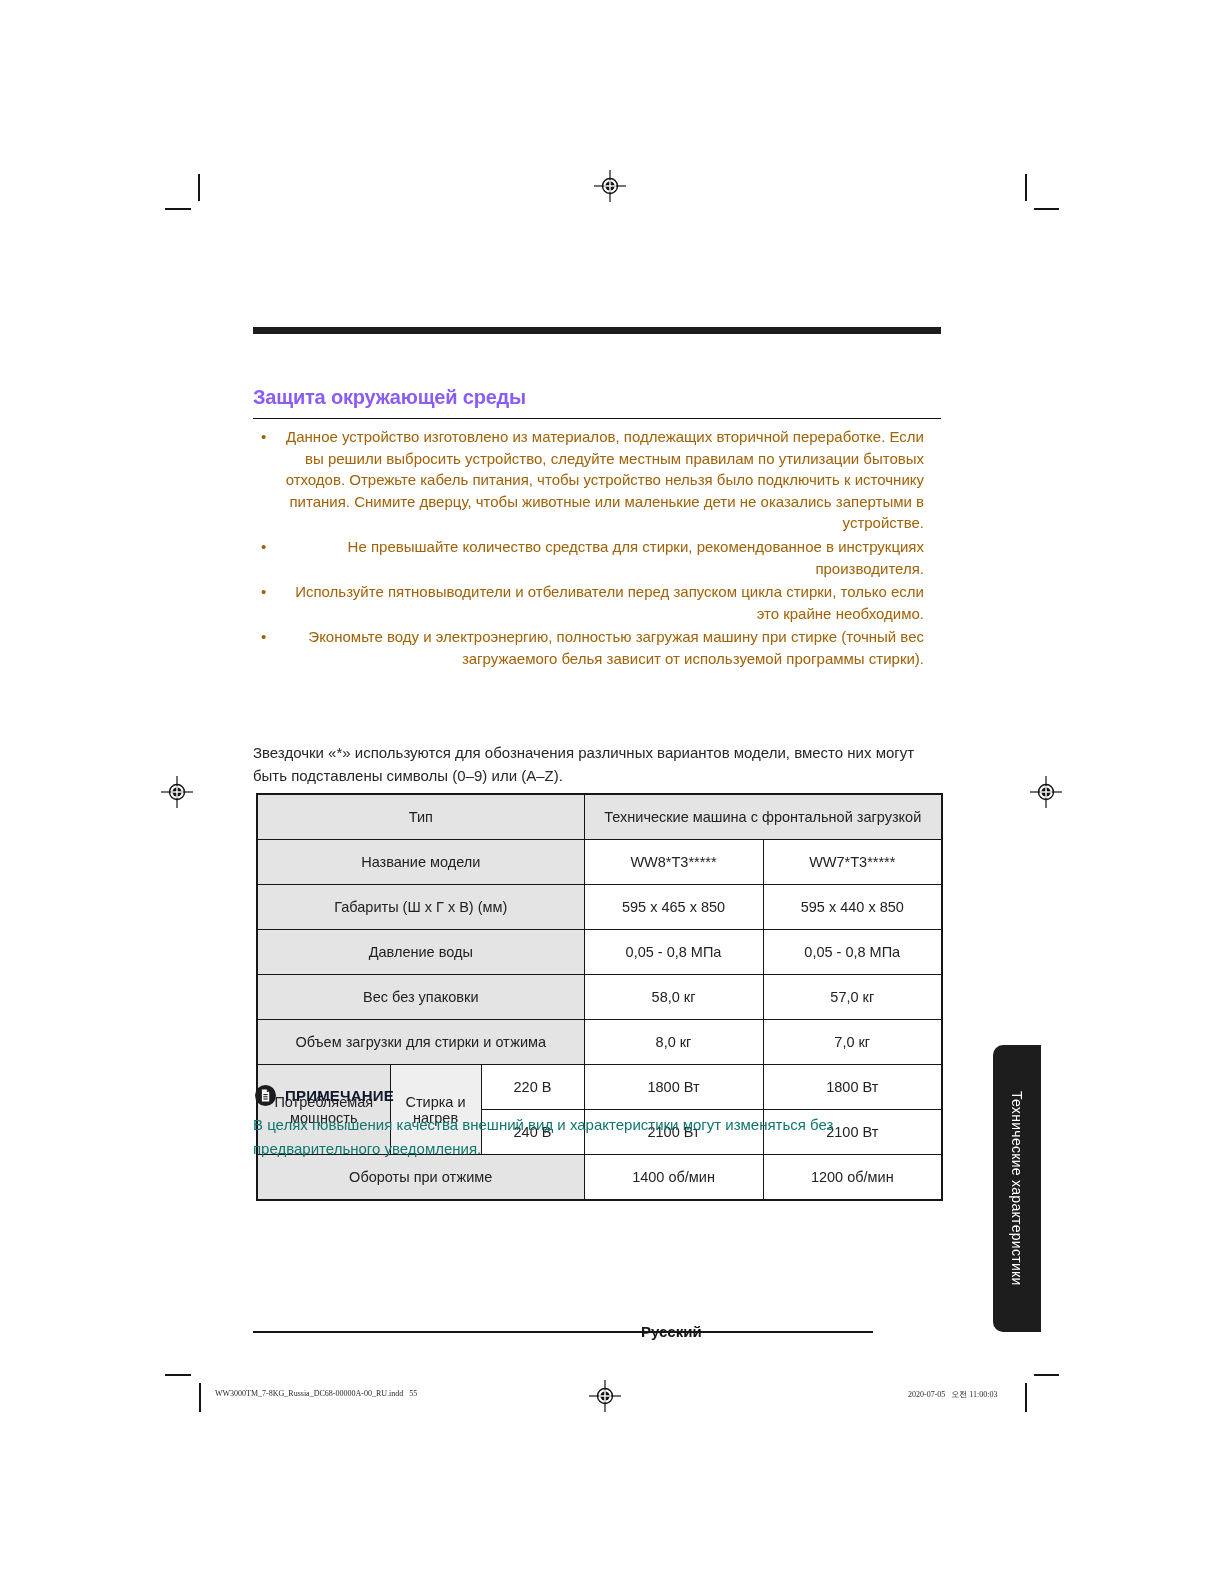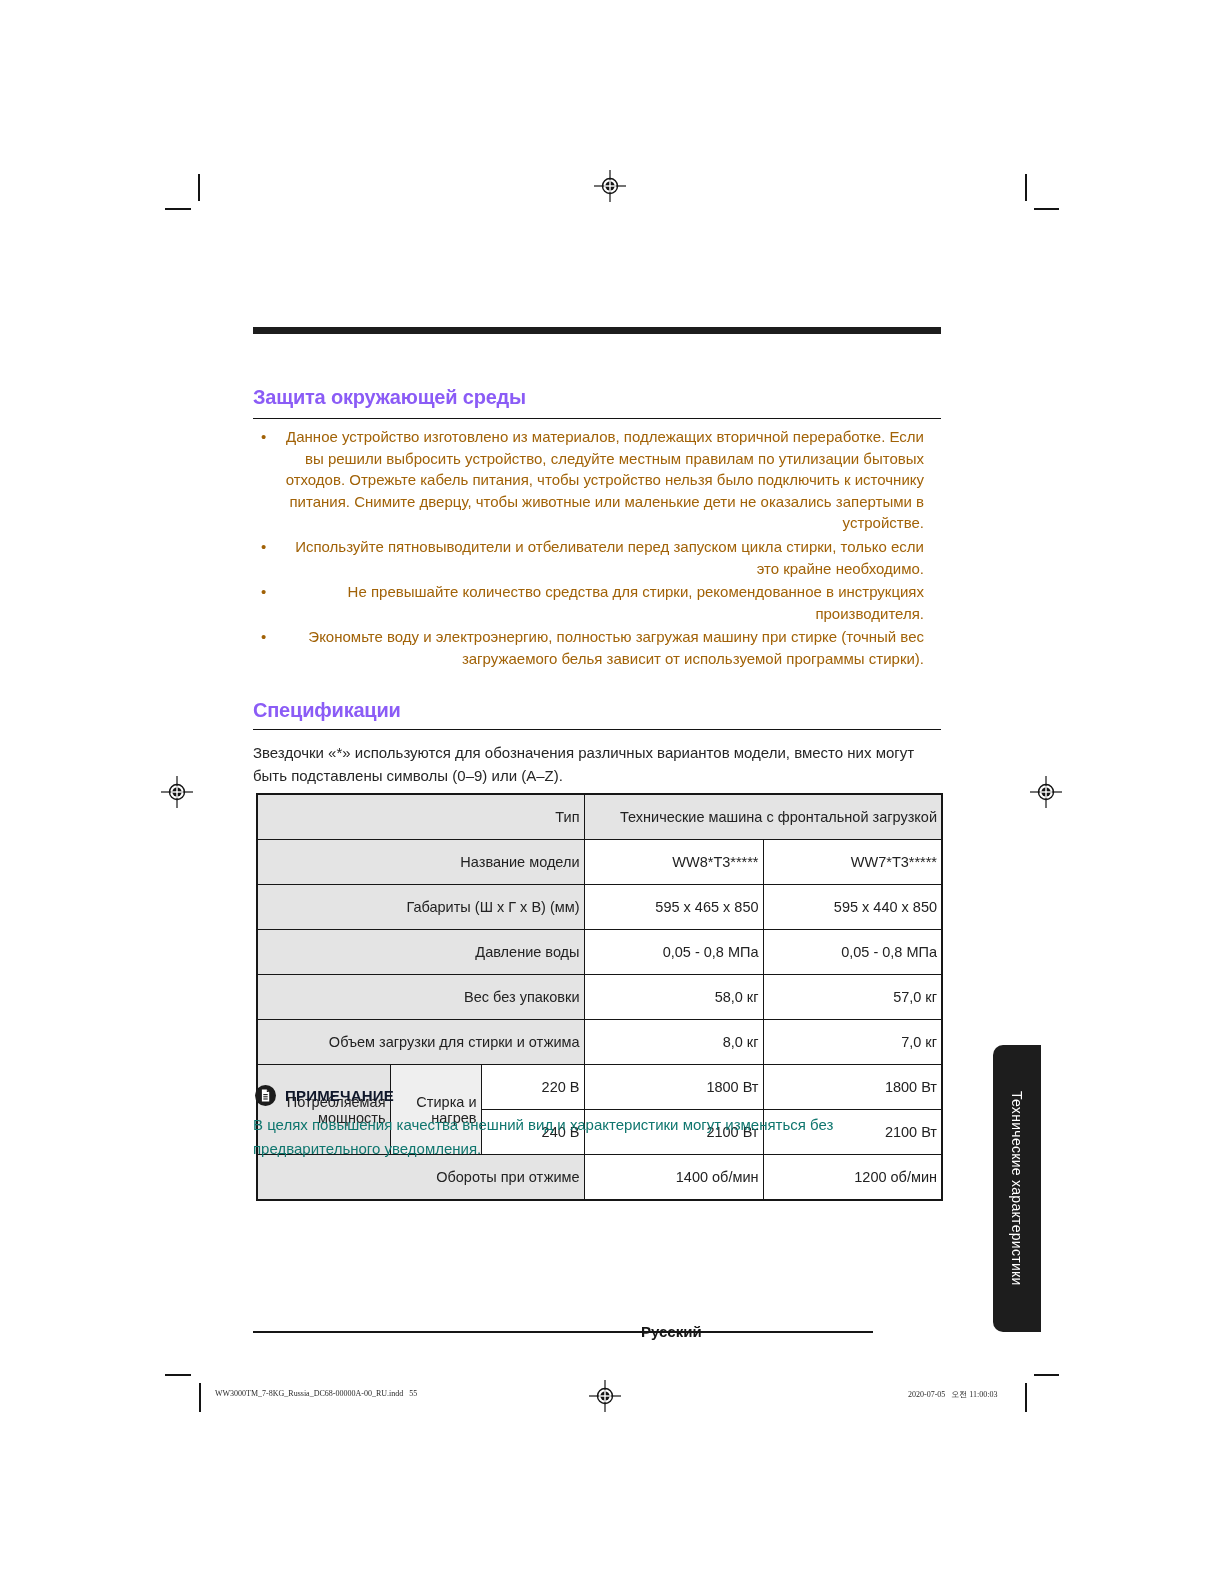--- a/index.html
+++ b/index.html
@@ -161,8 +161,8 @@
   <h2 class="section-head head-env">Защита окружающей среды</h2>
   <ul class="bullets">
     <li>Данное устройство изготовлено из материалов, подлежащих вторичной переработке. Если вы решили выбросить устройство, следуйте местным правилам по утилизации бытовых отходов. Отрежьте кабель питания, чтобы устройство нельзя было подключить к источнику питания. Снимите дверцу, чтобы животные или маленькие дети не оказались запертыми в устройстве.</li>
+    <li>Не превышайте количество средства для стирки, рекомендованное в инструкциях производителя.</li>
     <li>Используйте пятновыводители и отбеливатели перед запуском цикла стирки, только если это крайне необходимо.</li>
-    <li>Не превышайте количество средства для стирки, рекомендованное в инструкциях производителя.</li>
     <li>Экономьте воду и электроэнергию, полностью загружая машину при стирке (точный вес загружаемого белья зависит от используемой программы стирки).</li>
   </ul>
 

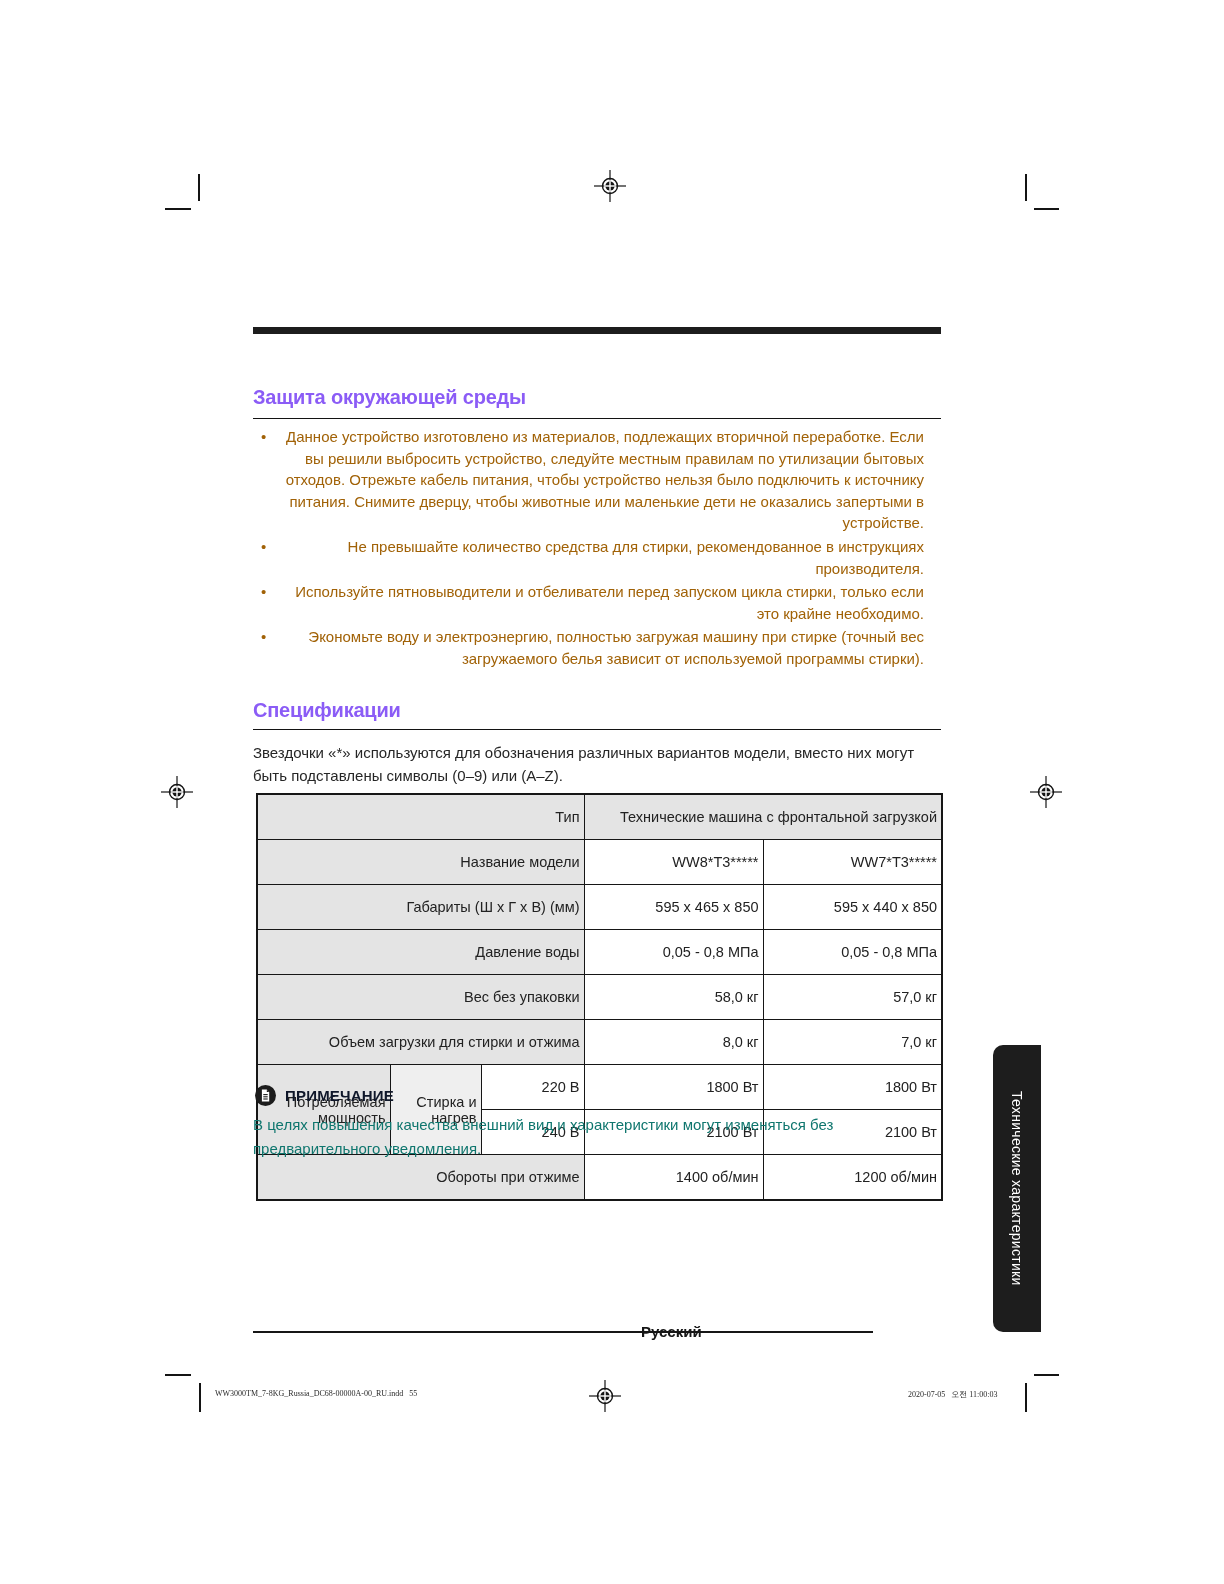--- a/index.html
+++ b/index.html
@@ -166,7 +166,6 @@
     <li>Экономьте воду и электроэнергию, полностью загружая машину при стирке (точный вес загружаемого белья зависит от используемой программы стирки).</li>
   </ul>
 
-  <h2 class="section-head head-spec">Спецификации</h2>
   <p class="intro">Звездочки «*» используются для обозначения различных вариантов модели, вместо них могут быть подставлены символы (0–9) или (A–Z).</p>
 
   <table class="spec-table">

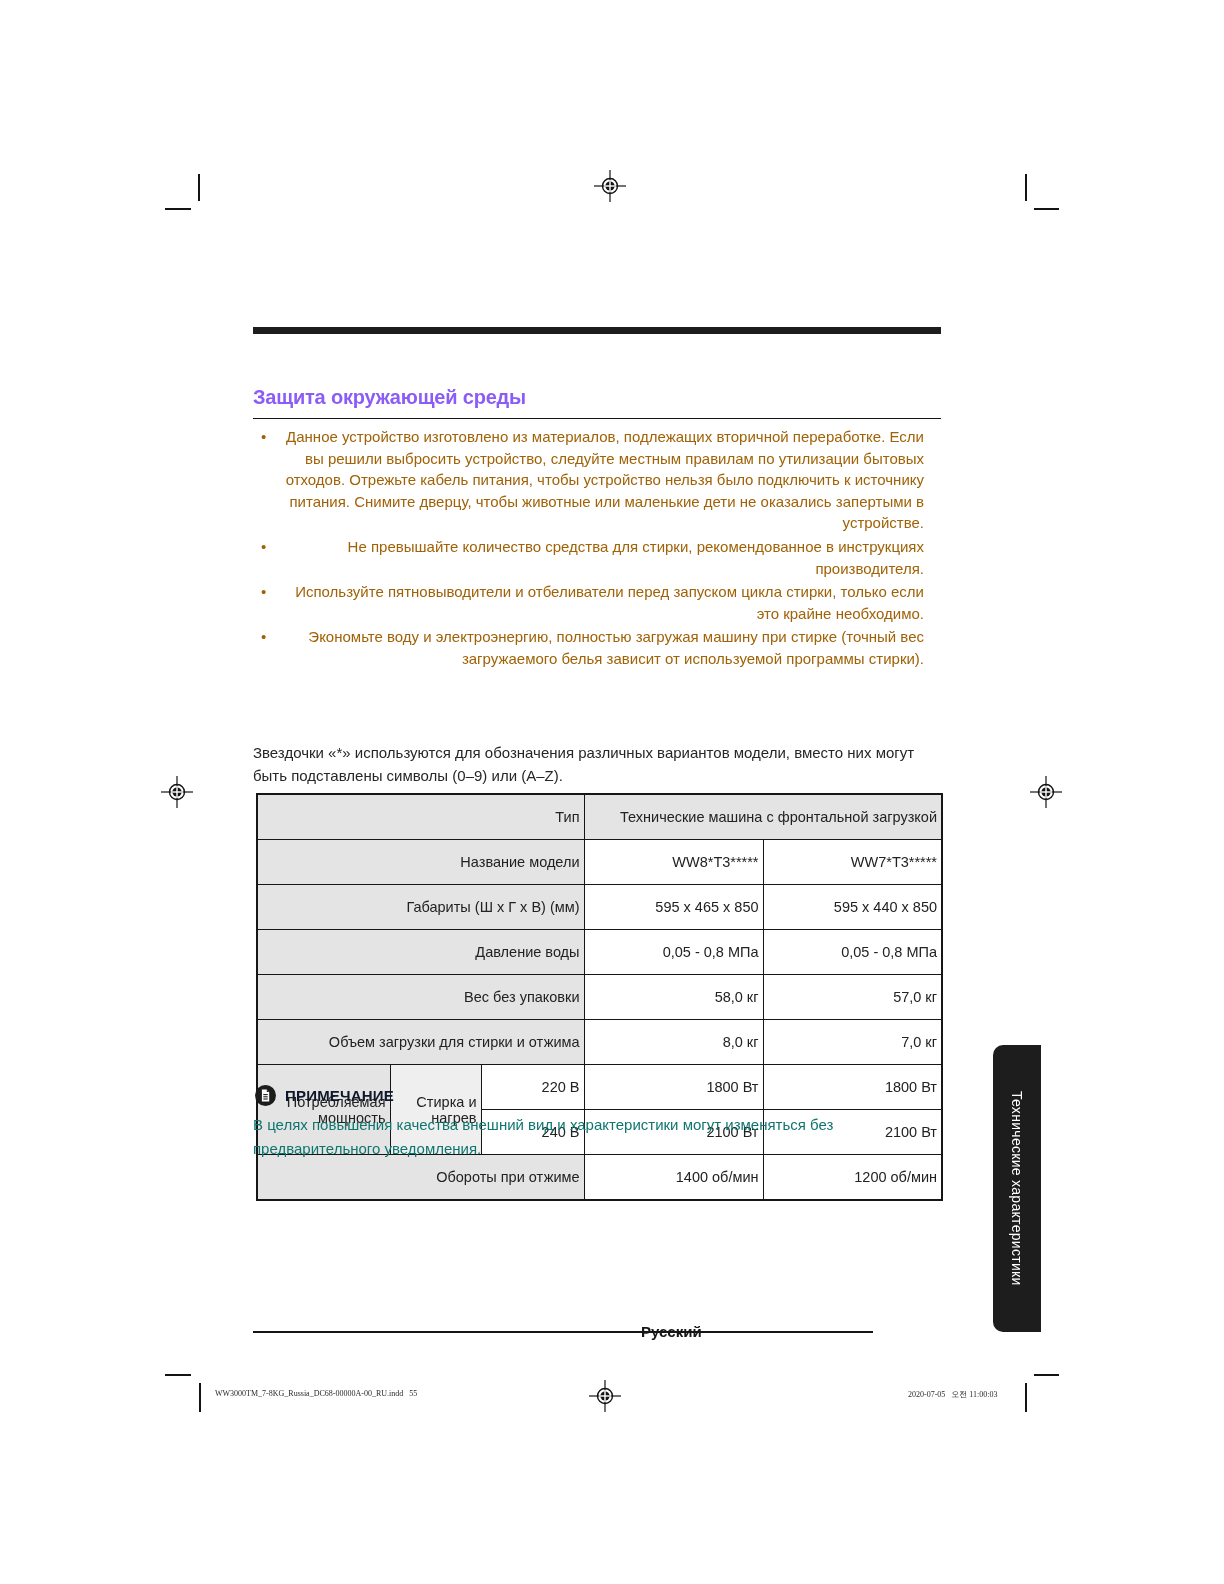--- a/index.html
+++ b/index.html
@@ -62,7 +62,7 @@
   }
   table.spec-table td {
     border: 1.5px solid #161616;
-    text-align: right; vertical-align: middle;
+    text-align: center; vertical-align: middle;
     padding: 14px 4px;
     background: #ffffff;
     margin-left: 18px;

